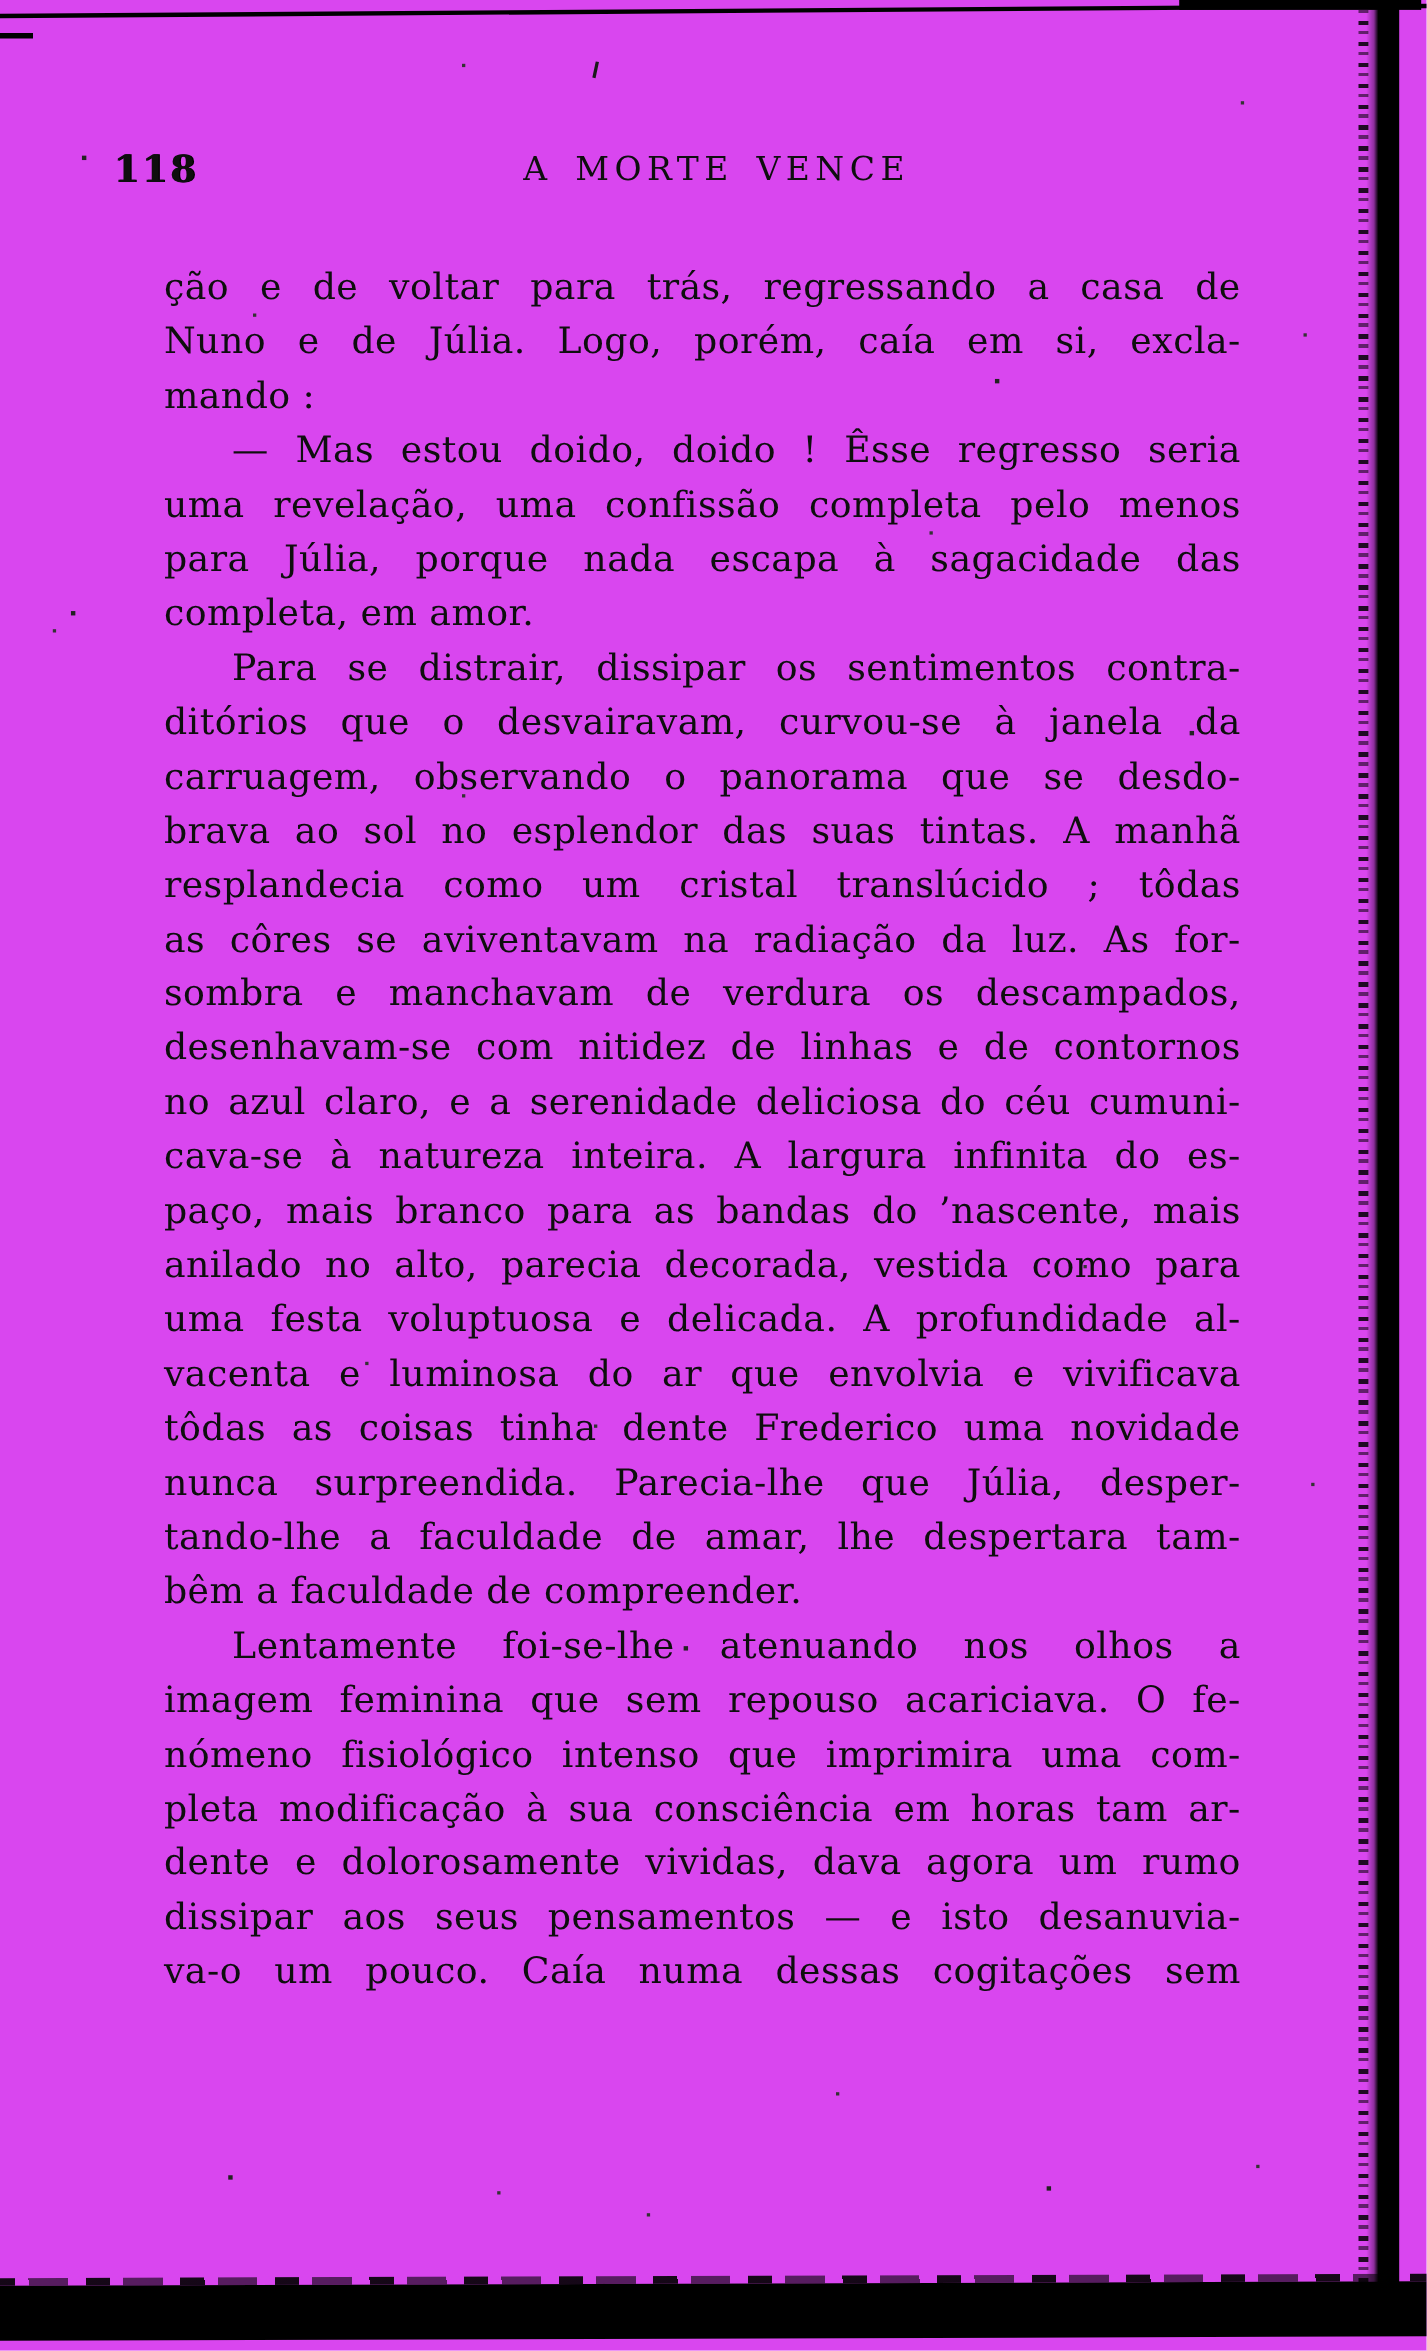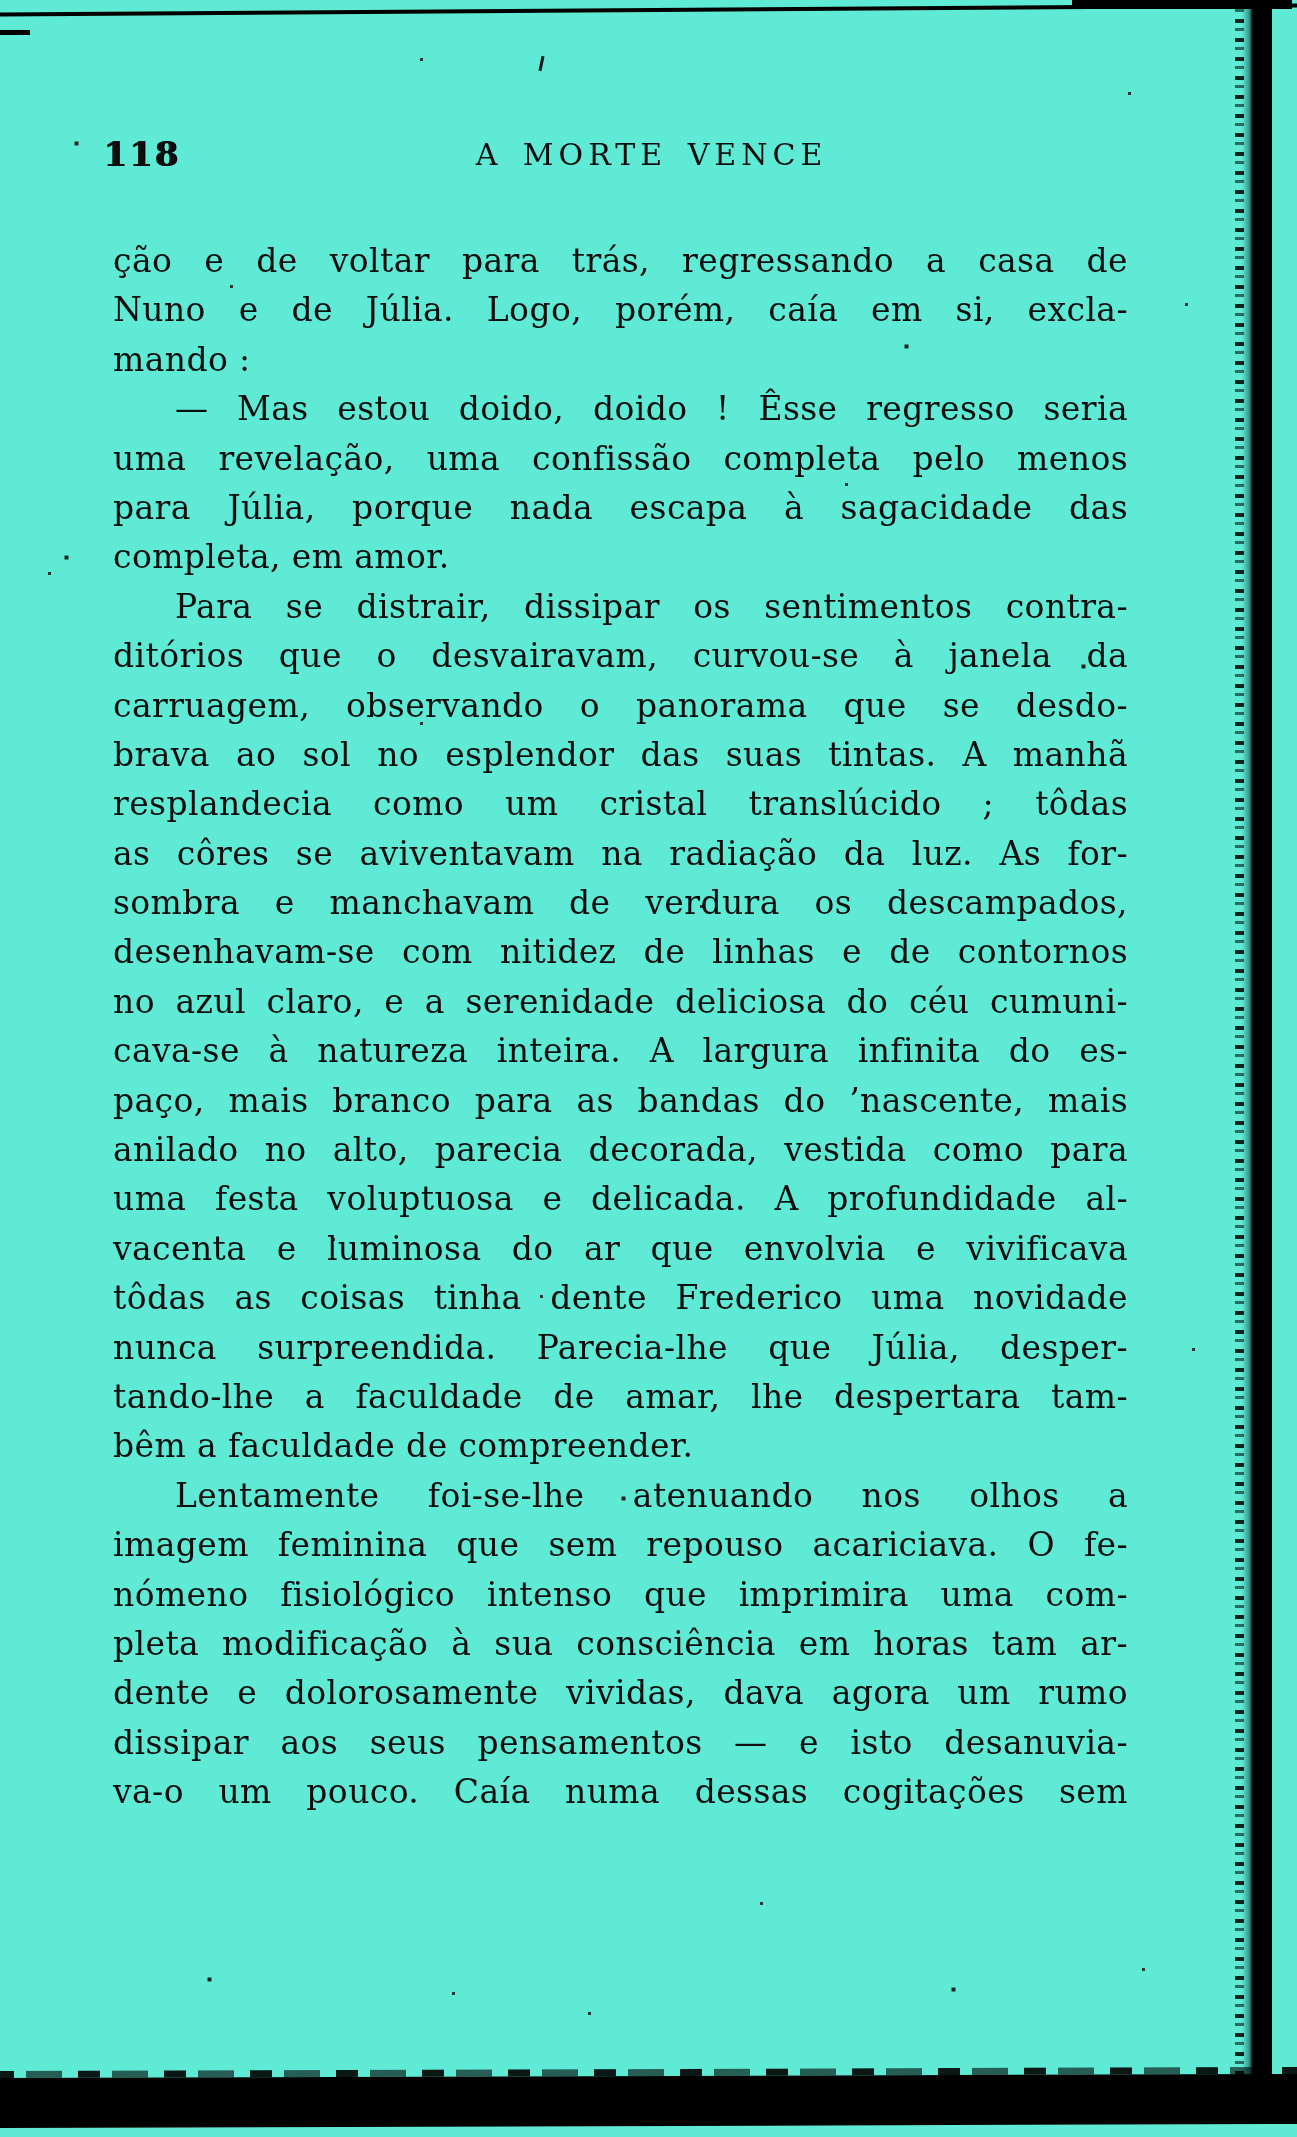--- a/index.html
+++ b/index.html
@@ -11,7 +11,7 @@
     position: relative;
     width: 1297px;
     height: 2137px;
-    background: #5eead4;
+    background: #d946ef;
     overflow: hidden;
     font-family: "DejaVu Serif", "Liberation Serif", serif;
     color: #0e0e0e;

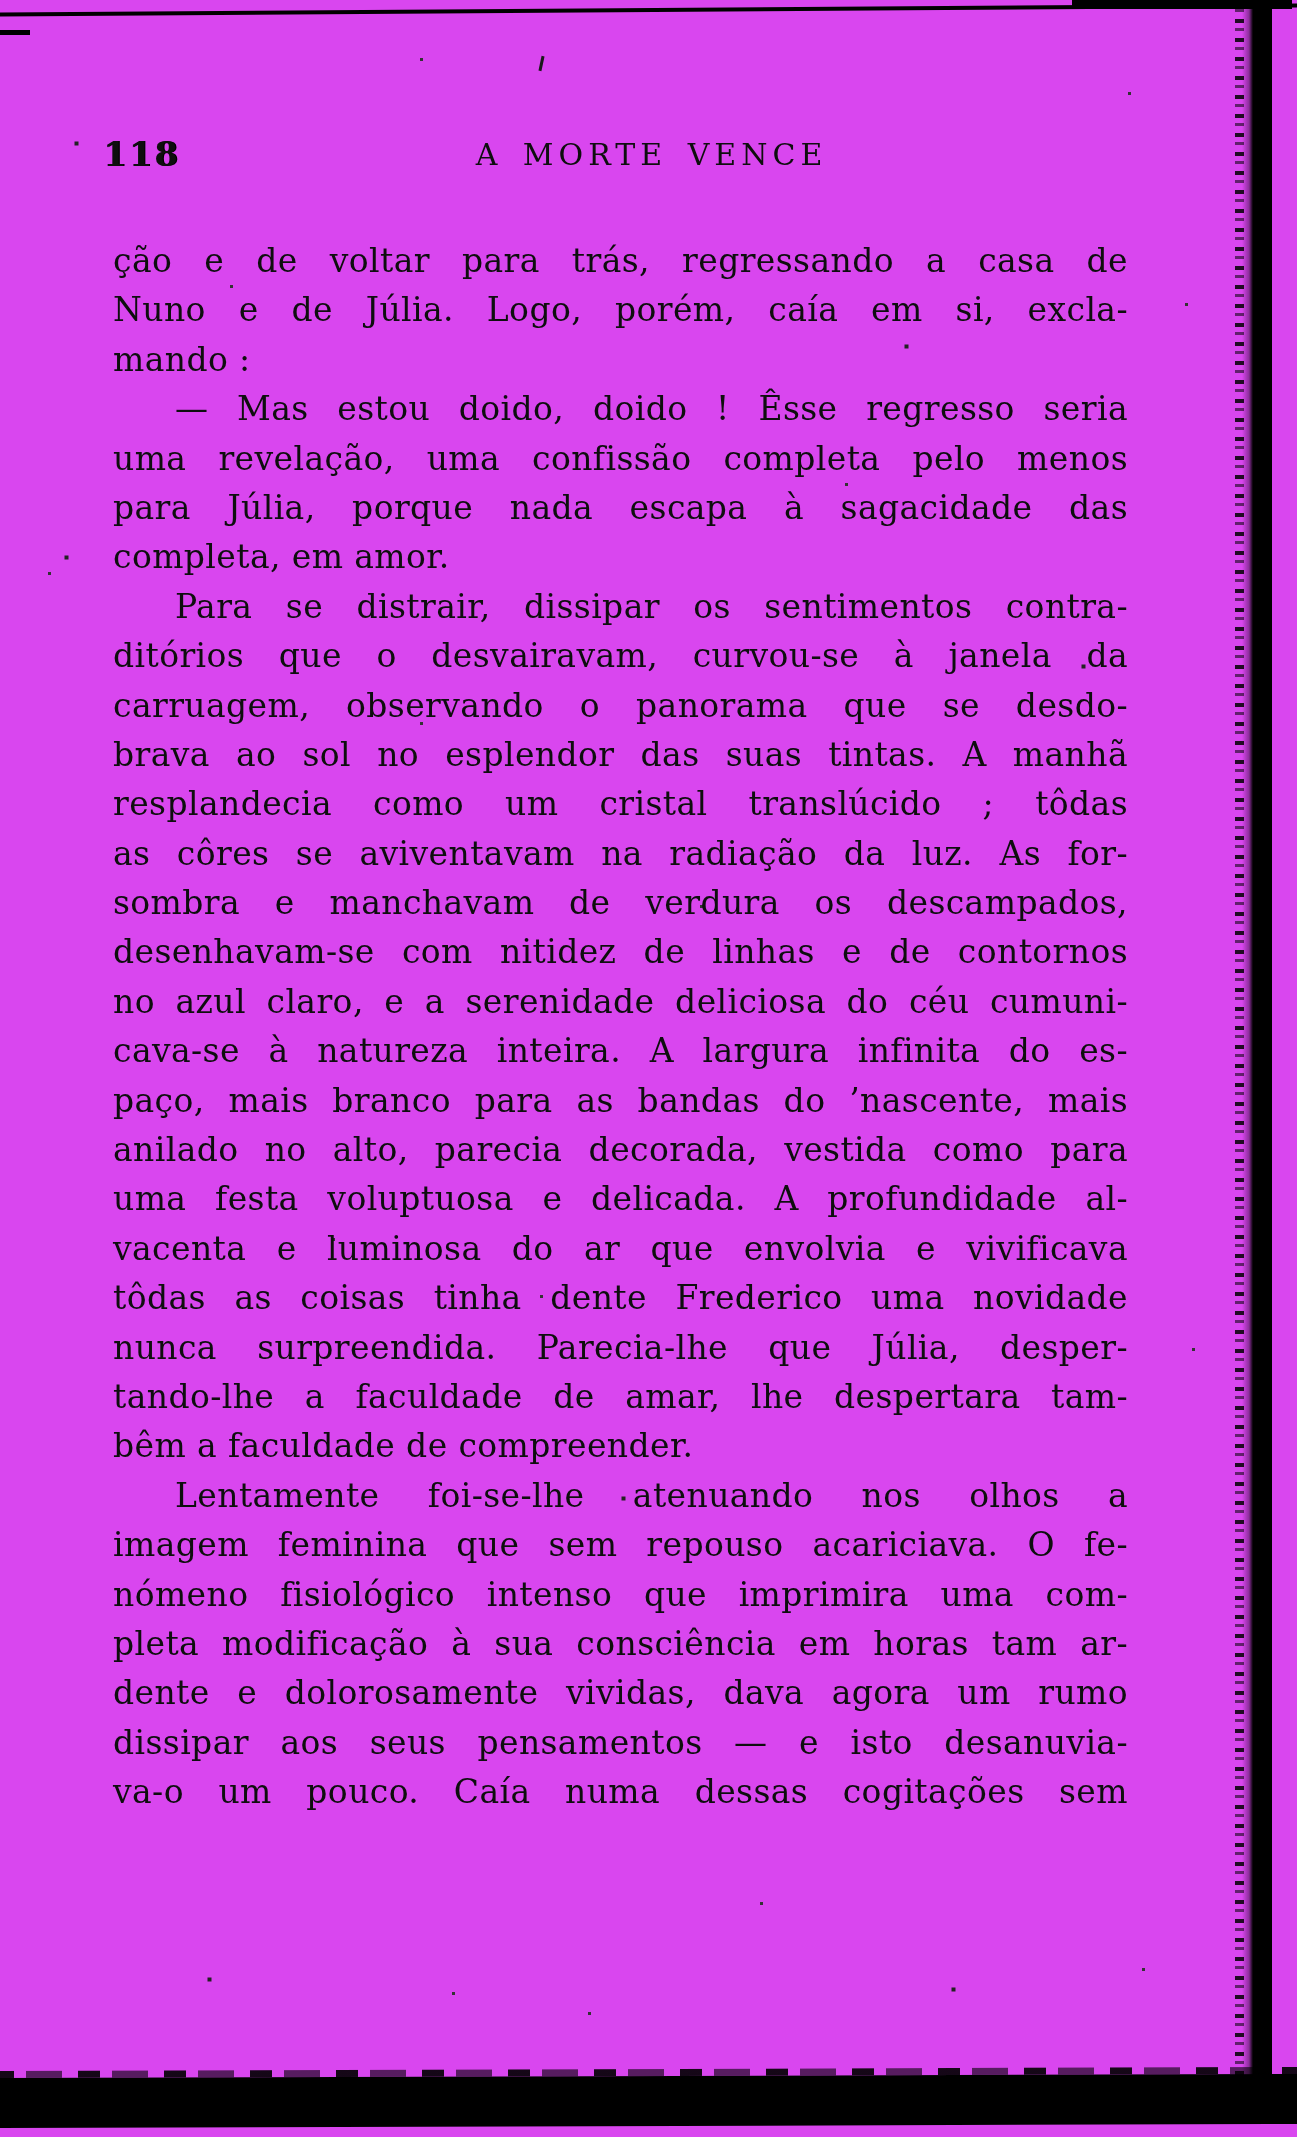--- a/index.html
+++ b/index.html
@@ -151,6 +151,7 @@
     white-space: normal;
     text-align: justify;
     text-align-last: justify;
+    margin-left: 36px;
   }
   .line.indent { padding-left: 62px; }
   .line.short { text-align: left; text-align-last: left; }

